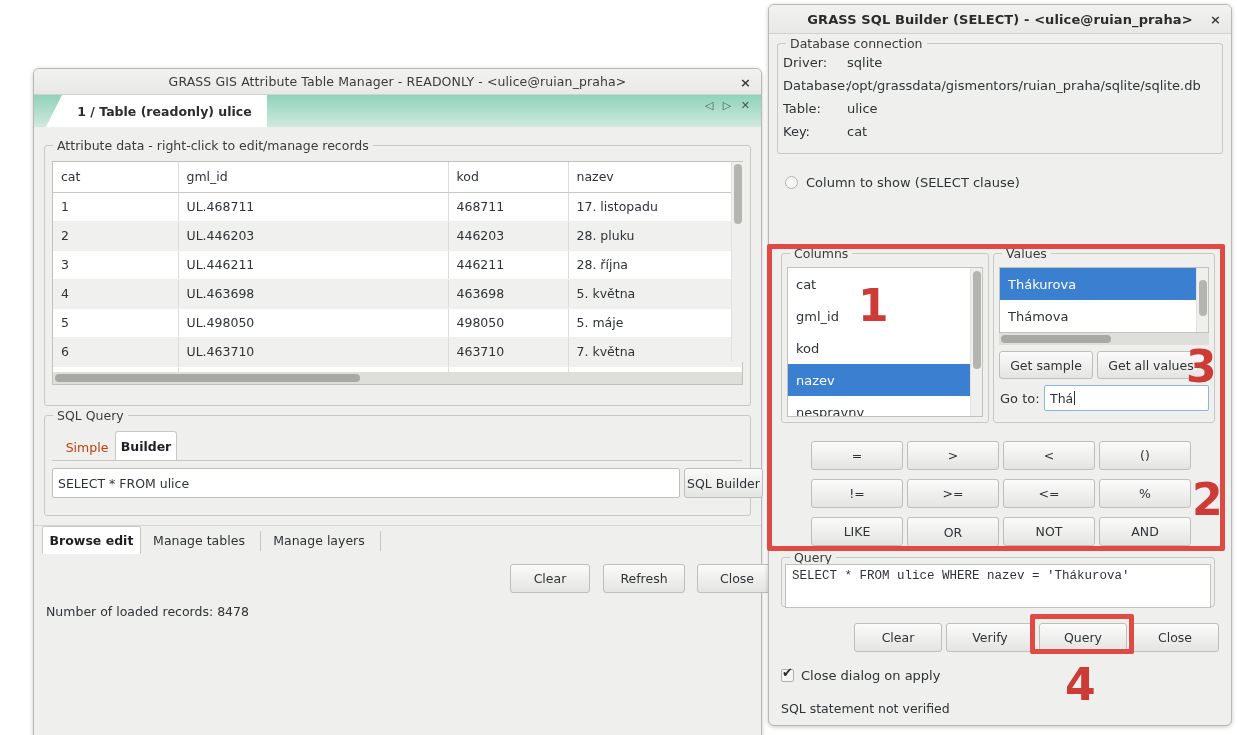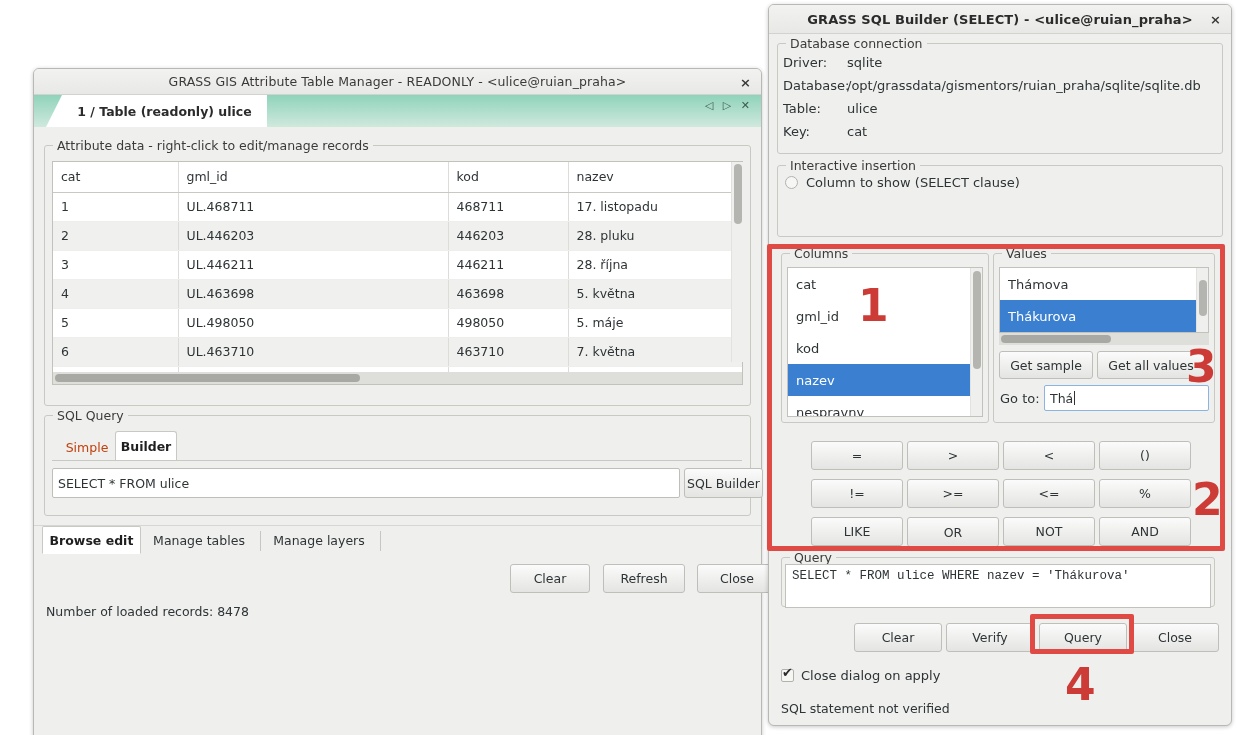--- a/index.html
+++ b/index.html
@@ -408,9 +408,6 @@
       <span>cat</span>
     </div>
 
-    <div class="group" style="left:8px; top:160px; width:446px; height:72px;">
-      <span class="glabel">Interactive insertion</span>
-    </div>
     <div class="radio-row" style="left:16px; top:170px;">
       <span class="radio"></span>
       <span class="rlabel">Column to show (SELECT clause)</span>

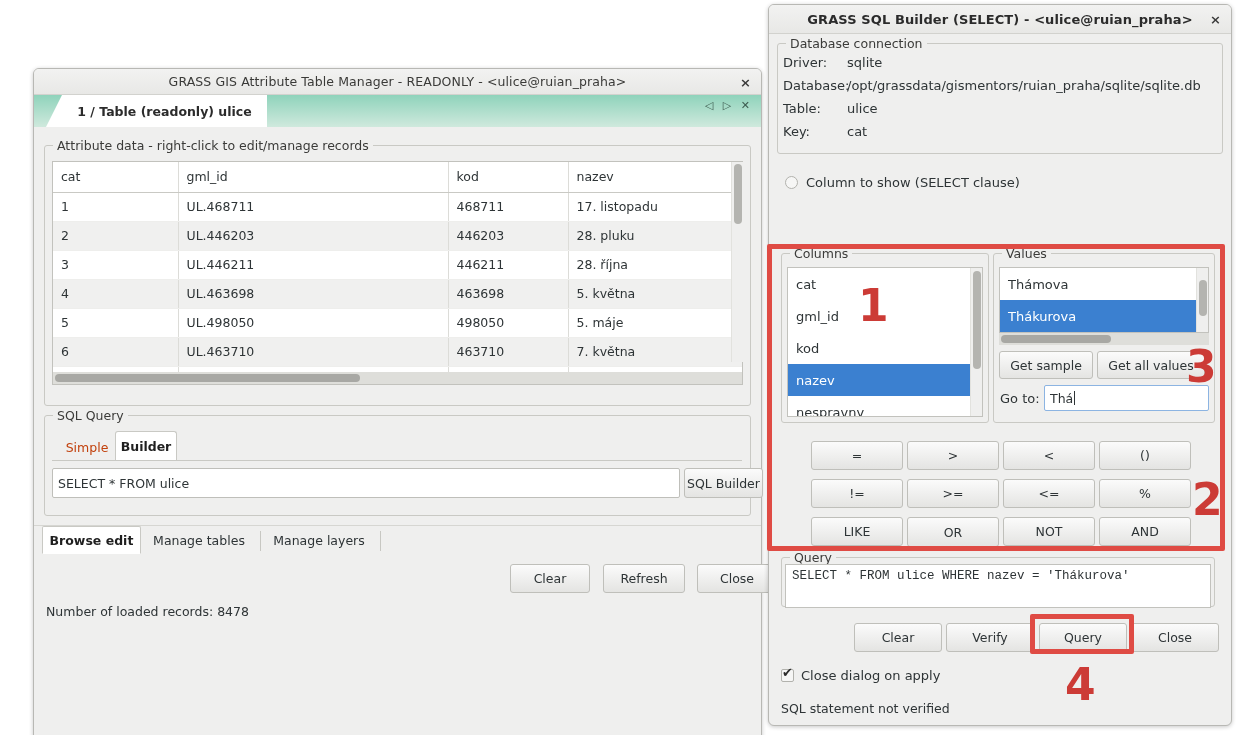--- a/index.html
+++ b/index.html
@@ -441,11 +441,11 @@
       <span class="glabel">Values</span>
     </div>
     <div class="listbox" style="left:230px; top:262px; width:210px; height:66px;">
+      <div class="listrow sel">
+        <span>Thákurova</span>
+      </div>
       <div class="listrow">
         <span>Thámova</span>
-      </div>
-      <div class="listrow sel">
-        <span>Thákurova</span>
       </div>
     </div>
     <div class="vscroll" style="left:427px; top:263px; width:12px; height:64px;">

